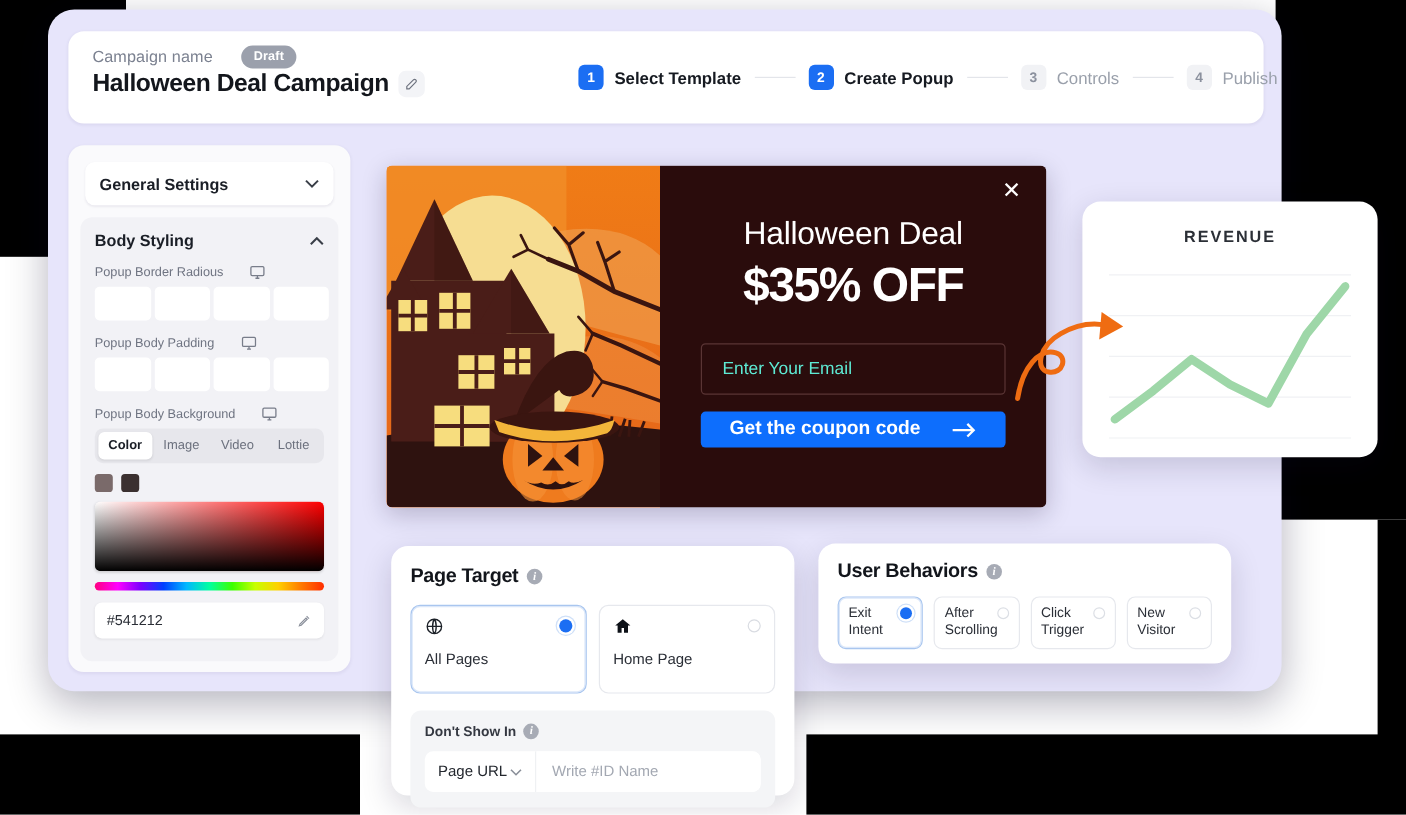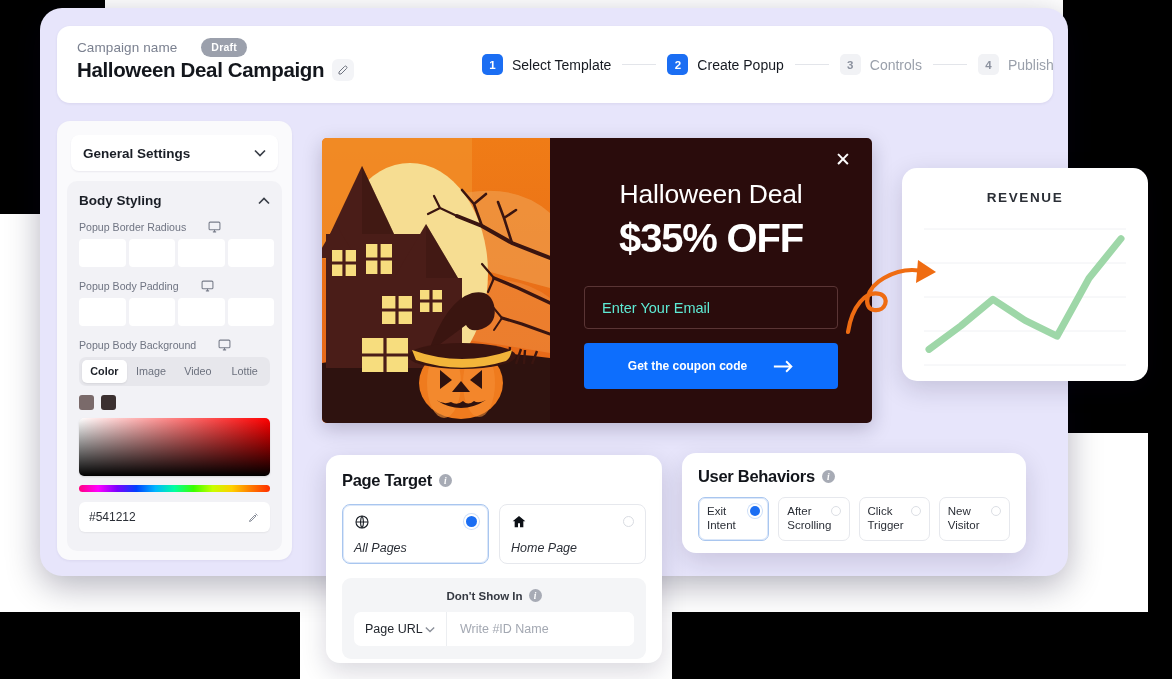--- a/index.html
+++ b/index.html
@@ -56,7 +56,7 @@
   }
   .step.active .step-num { background: #1b6ef3; color: #fff; }
   .step.idle .step-num { background: #f1f2f5; color: #8b919e; }
-  .step-label { font-size: 14px; font-weight: 400; color: #161a21; white-space: nowrap; }
+  .step-label { font-size: 14px; font-weight: 700; color: #161a21; white-space: nowrap; }
   .step.idle .step-label { font-weight: 400; color: #9aa0ab; }
   .step-dash { width: 34px; height: 1.5px; background: #e3e5ea; margin: 0 11px; }
 

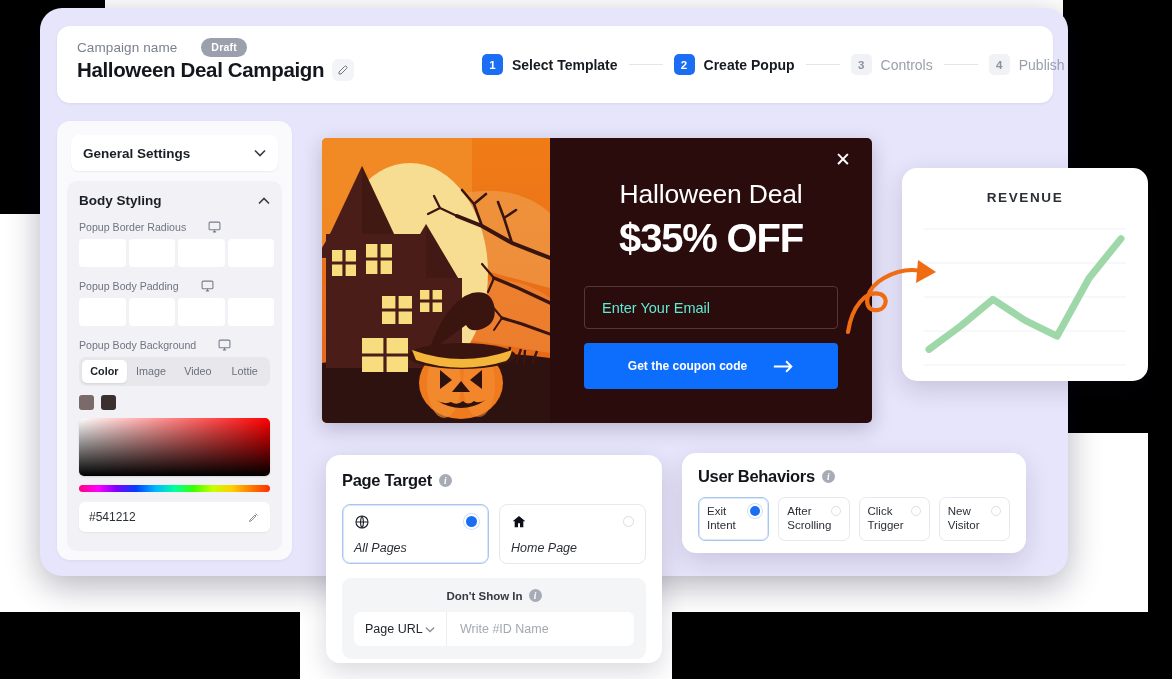--- a/index.html
+++ b/index.html
@@ -140,9 +140,9 @@
     font-size: 14.5px; color: #5eead4;
   }
   .pop-btn {
-    margin-top: 14px; height: 46px; background: #0d6efd; border-radius: 4px;
+    margin-top: 14px; height: 30px; background: #0d6efd; border-radius: 4px;
     display: flex; align-items: center; justify-content: center; gap: 26px;
-    color: #fff; font-size: 12px; font-weight: 700;
+    color: #fff; font-size: 16px; font-weight: 700;
   }
 
   

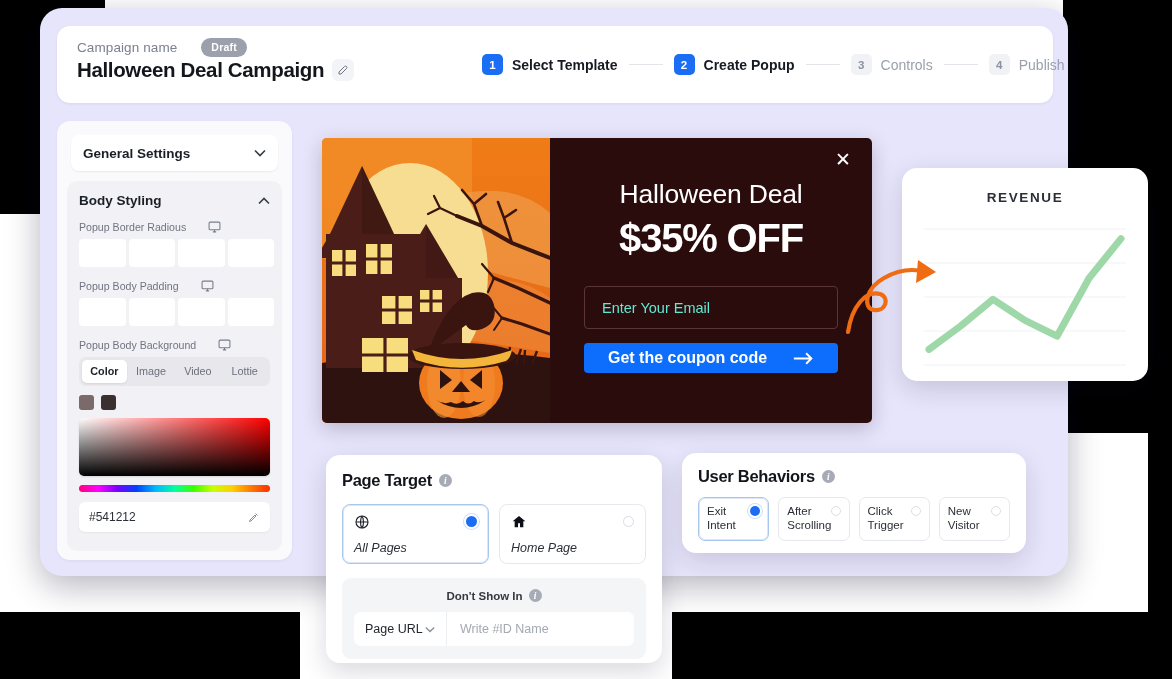--- a/index.html
+++ b/index.html
@@ -176,8 +176,8 @@
   }
   .target-row { display: flex; gap: 10px; margin-top: 14px; }
   .target-opt {
-    width: 148px; height: 60px; border: 1px solid #e6e8ed; border-radius: 8px;
-    padding: 9px 11px 0; position: relative; font-style: italic;
+    width: 148px; height: 74px; border: 1px solid #e6e8ed; border-radius: 8px;
+    padding: 9px 11px 0; position: relative;
   }
   .target-opt.sel { border-color: #a9c6ef; box-shadow: 0 0 0 1px #dbe7f9 inset; }
   .target-opt .lbl { font-size: 12.5px; color: #2b2f37; margin-top: 7px; }

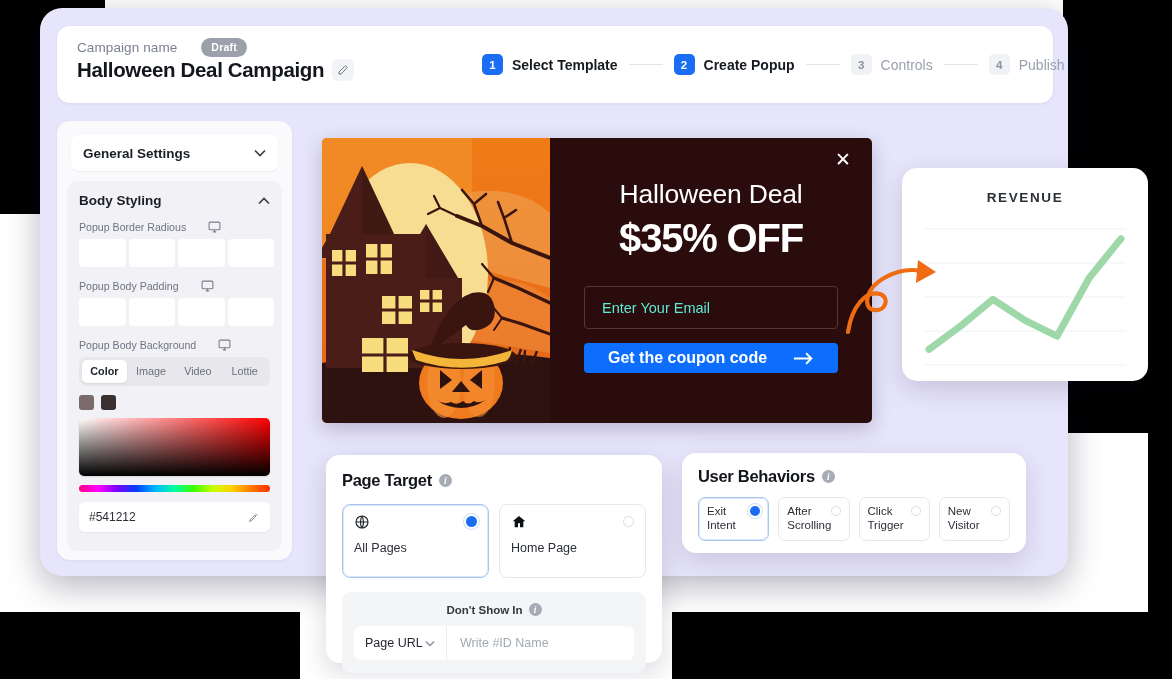--- a/index.html
+++ b/index.html
@@ -189,7 +189,7 @@
   .dontshow {
     margin-top: 14px; background: #f4f5f7; border-radius: 9px; padding: 11px 12px 13px;
   }
-  .ds-lbl { display: flex; align-items: center; gap: 6px; justify-content: center; }
+  .ds-lbl { display: flex; align-items: center; gap: 6px; }
   .ds-lbl span { font-size: 11.5px; font-weight: 700; color: #343841; }
   .ds-inputs { display: flex; margin-top: 10px; background: #fff; border-radius: 7px; overflow: hidden; height: 34px; }
   .ds-sel {

